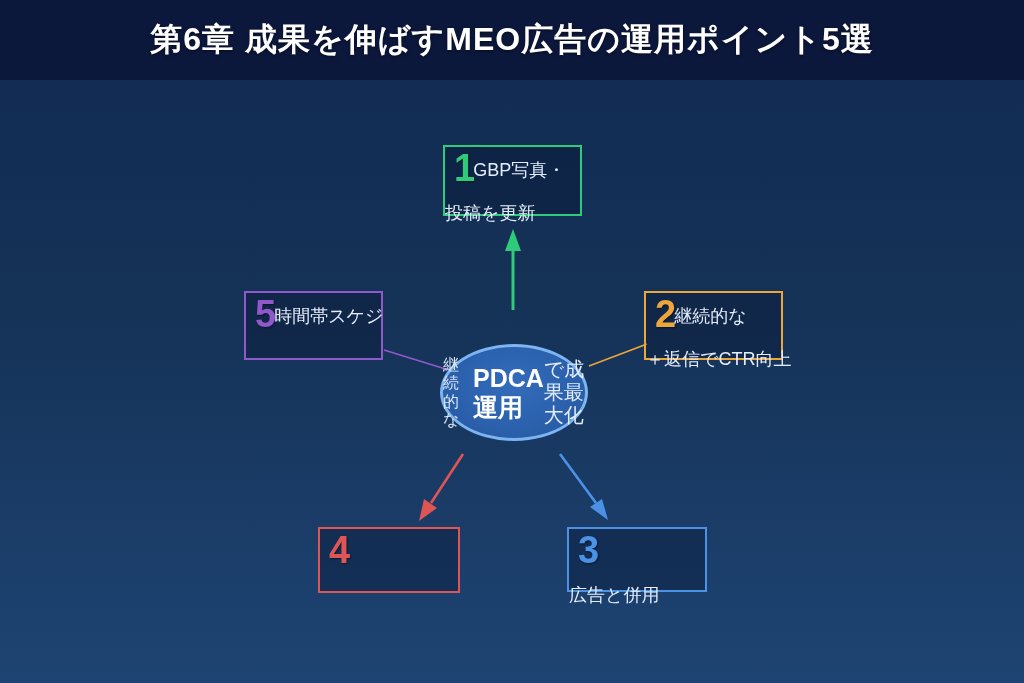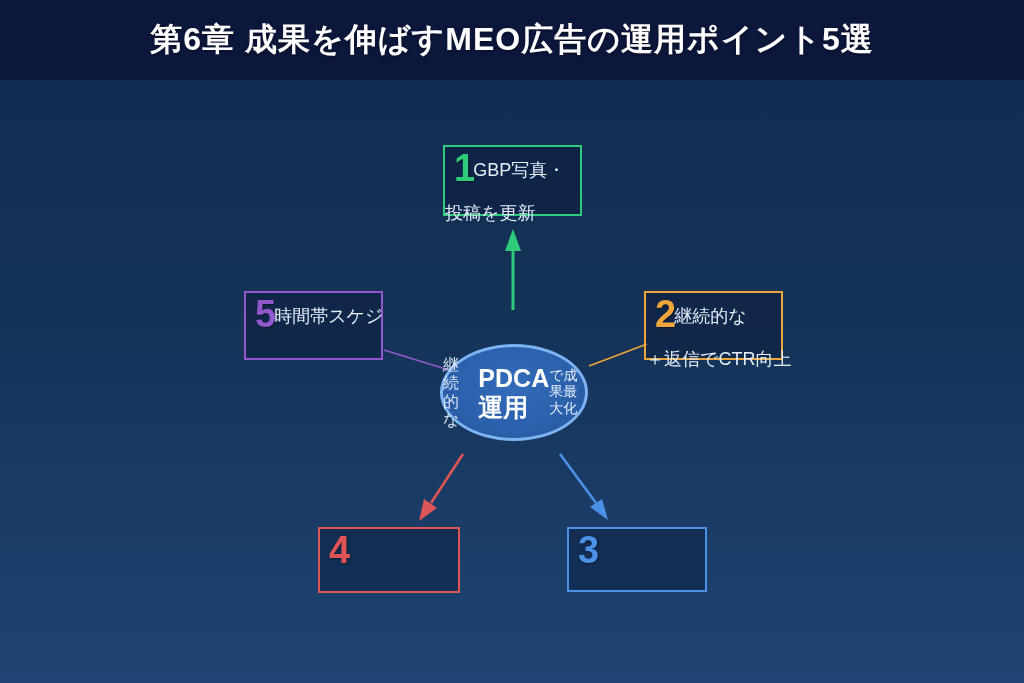--- a/index.html
+++ b/index.html
@@ -53,7 +53,7 @@
   }
   .center-l1 { font-size: 16px; line-height: 1.15; }
   .center-l2 { font-size: 25px; font-weight: 800; color: #ffffff; line-height: 1.15; margin-left: 8px; }
-  .center-l3 { font-size: 14px; line-height: 1.15; color: #e3edfa; font-family: Liberation Mono, monospace; }
+  .center-l3 { font-size: 20px; line-height: 1.15; color: #e3edfa; }
 
   .point-box {
     position: absolute;

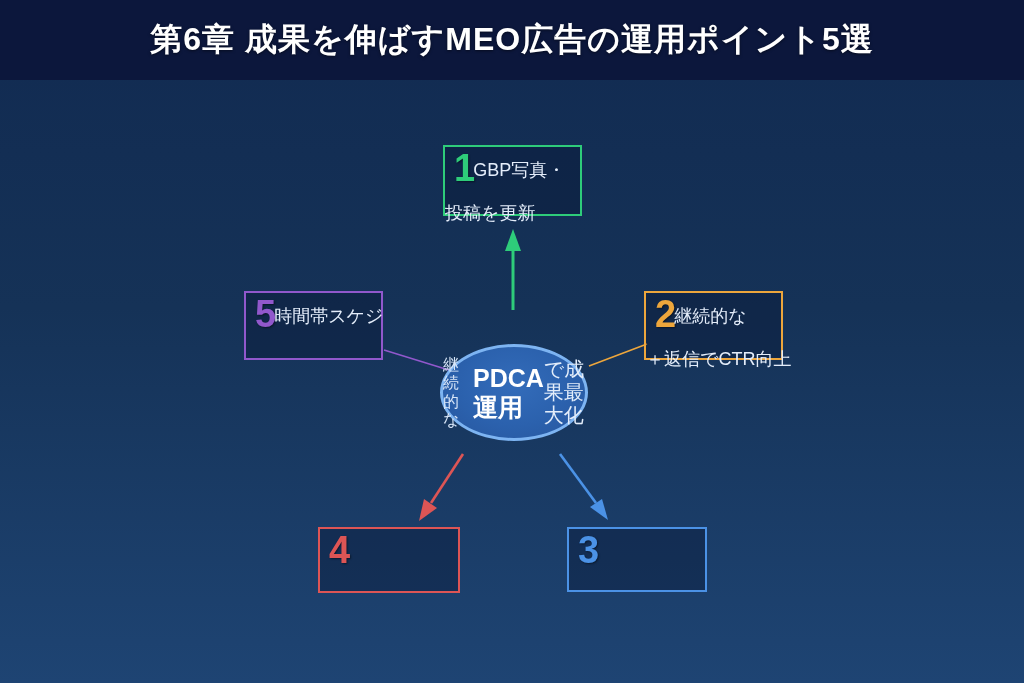--- a/index.html
+++ b/index.html
@@ -145,6 +145,7 @@
     <div class="row1">
       <span class="num">3</span>
     </div>
+    <div class="l2">広告と併用</div>
   </div>
 
   <div class="point-box box-4" style="--accent: #dd5555;">

